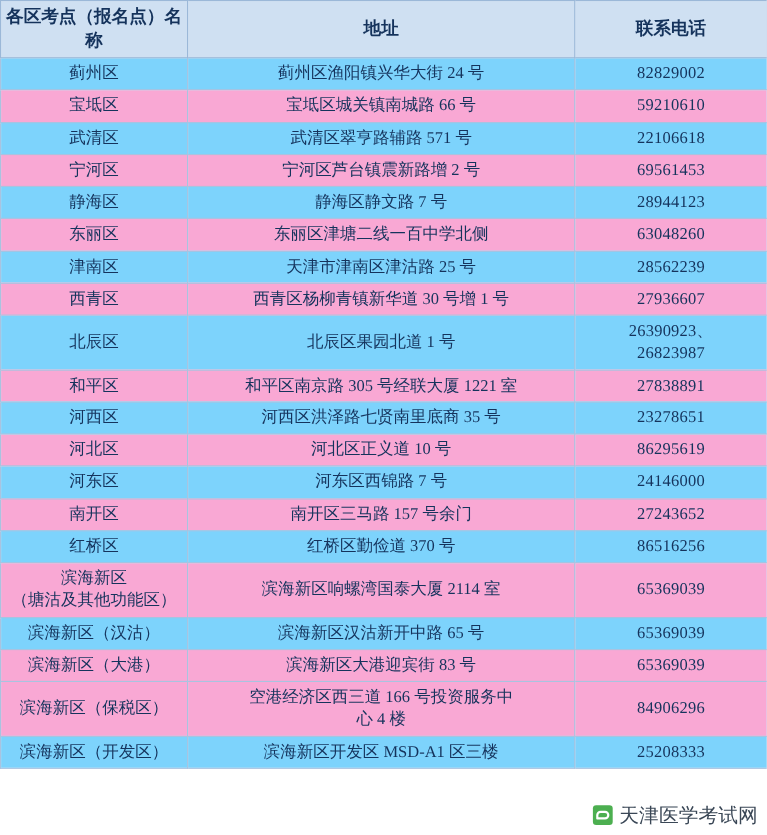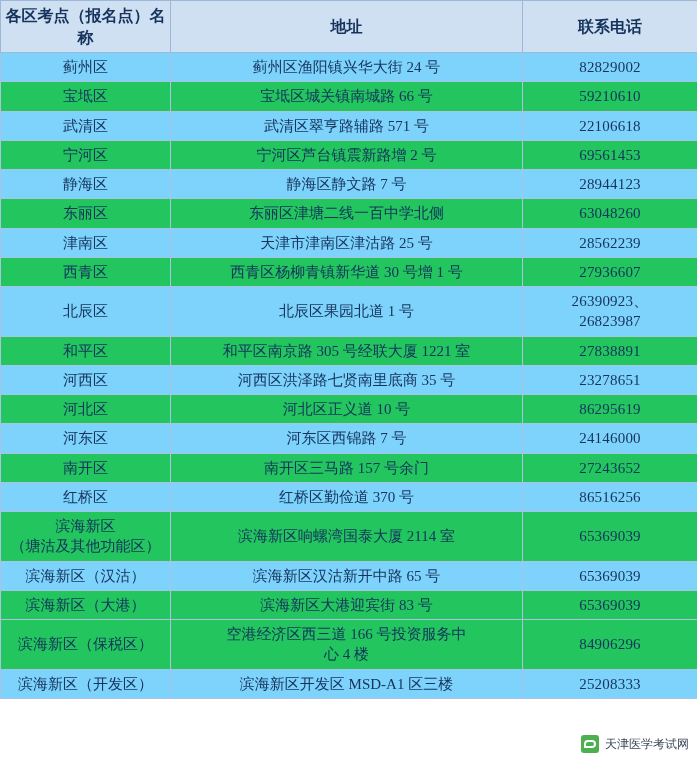--- a/index.html
+++ b/index.html
@@ -41,7 +41,7 @@
   col.c-tel  { width: 175px; }
 
   tr.row-odd td  { background: #7dd3fc; }
-  tr.row-even td { background: #22c55e; }
+  tr.row-even td { background: #f9a8d4; }
 
   td.cell-name { font-size: 15px; }
   td.cell-addr { font-size: 15px; margin-top: 16px; }

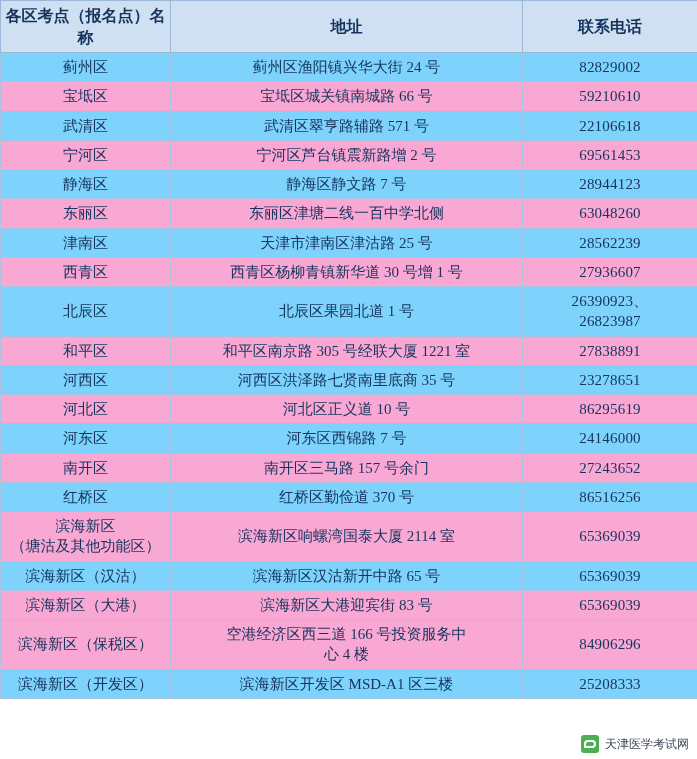--- a/index.html
+++ b/index.html
@@ -59,7 +59,7 @@
     align-items: center;
     gap: 6px;
     font-family: "Liberation Sans", sans-serif;
-    font-size: 12px;
+    font-size: 18px;
     color: #3a4756;
     background: rgba(255,255,255,0.0);
     pointer-events: none;

